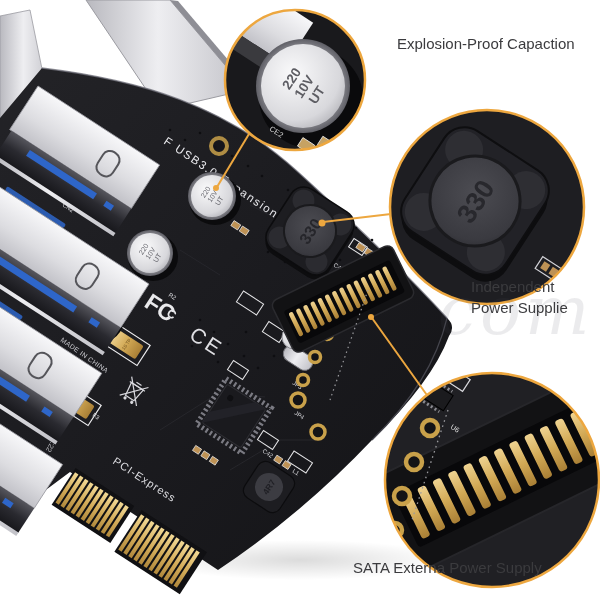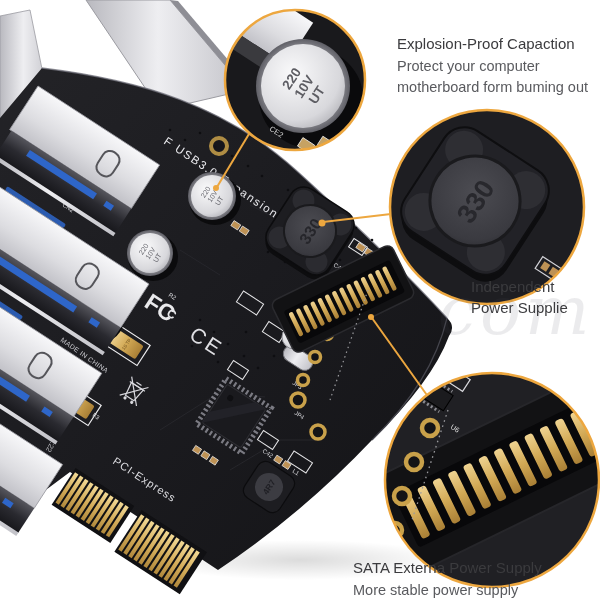--- a/index.html
+++ b/index.html
@@ -478,7 +478,6 @@
 
   <div class="note" style="left:397px; top:33px; width:200px;">
     <h3>Explosion-Proof Capaction</h3>
-    <p>Protect your computer motherboard form buming out</p>
   </div>
   <div class="note" style="left:471px; top:276px; width:128px;">
     <h3>Independent Power Supplie</h3>

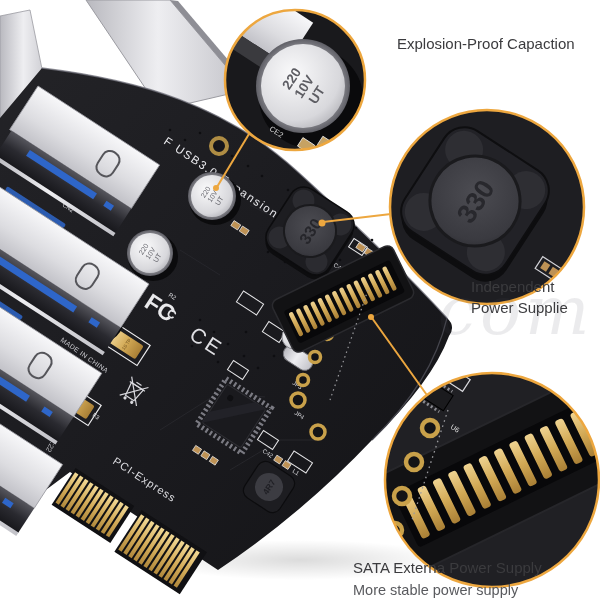--- a/index.html
+++ b/index.html
@@ -484,7 +484,6 @@
   </div>
   <div class="note" style="left:353px; top:557px; width:240px;">
     <h3>SATA Externa Power Supply</h3>
-    <p>More stable power supply</p>
   </div>
 </div>
 

